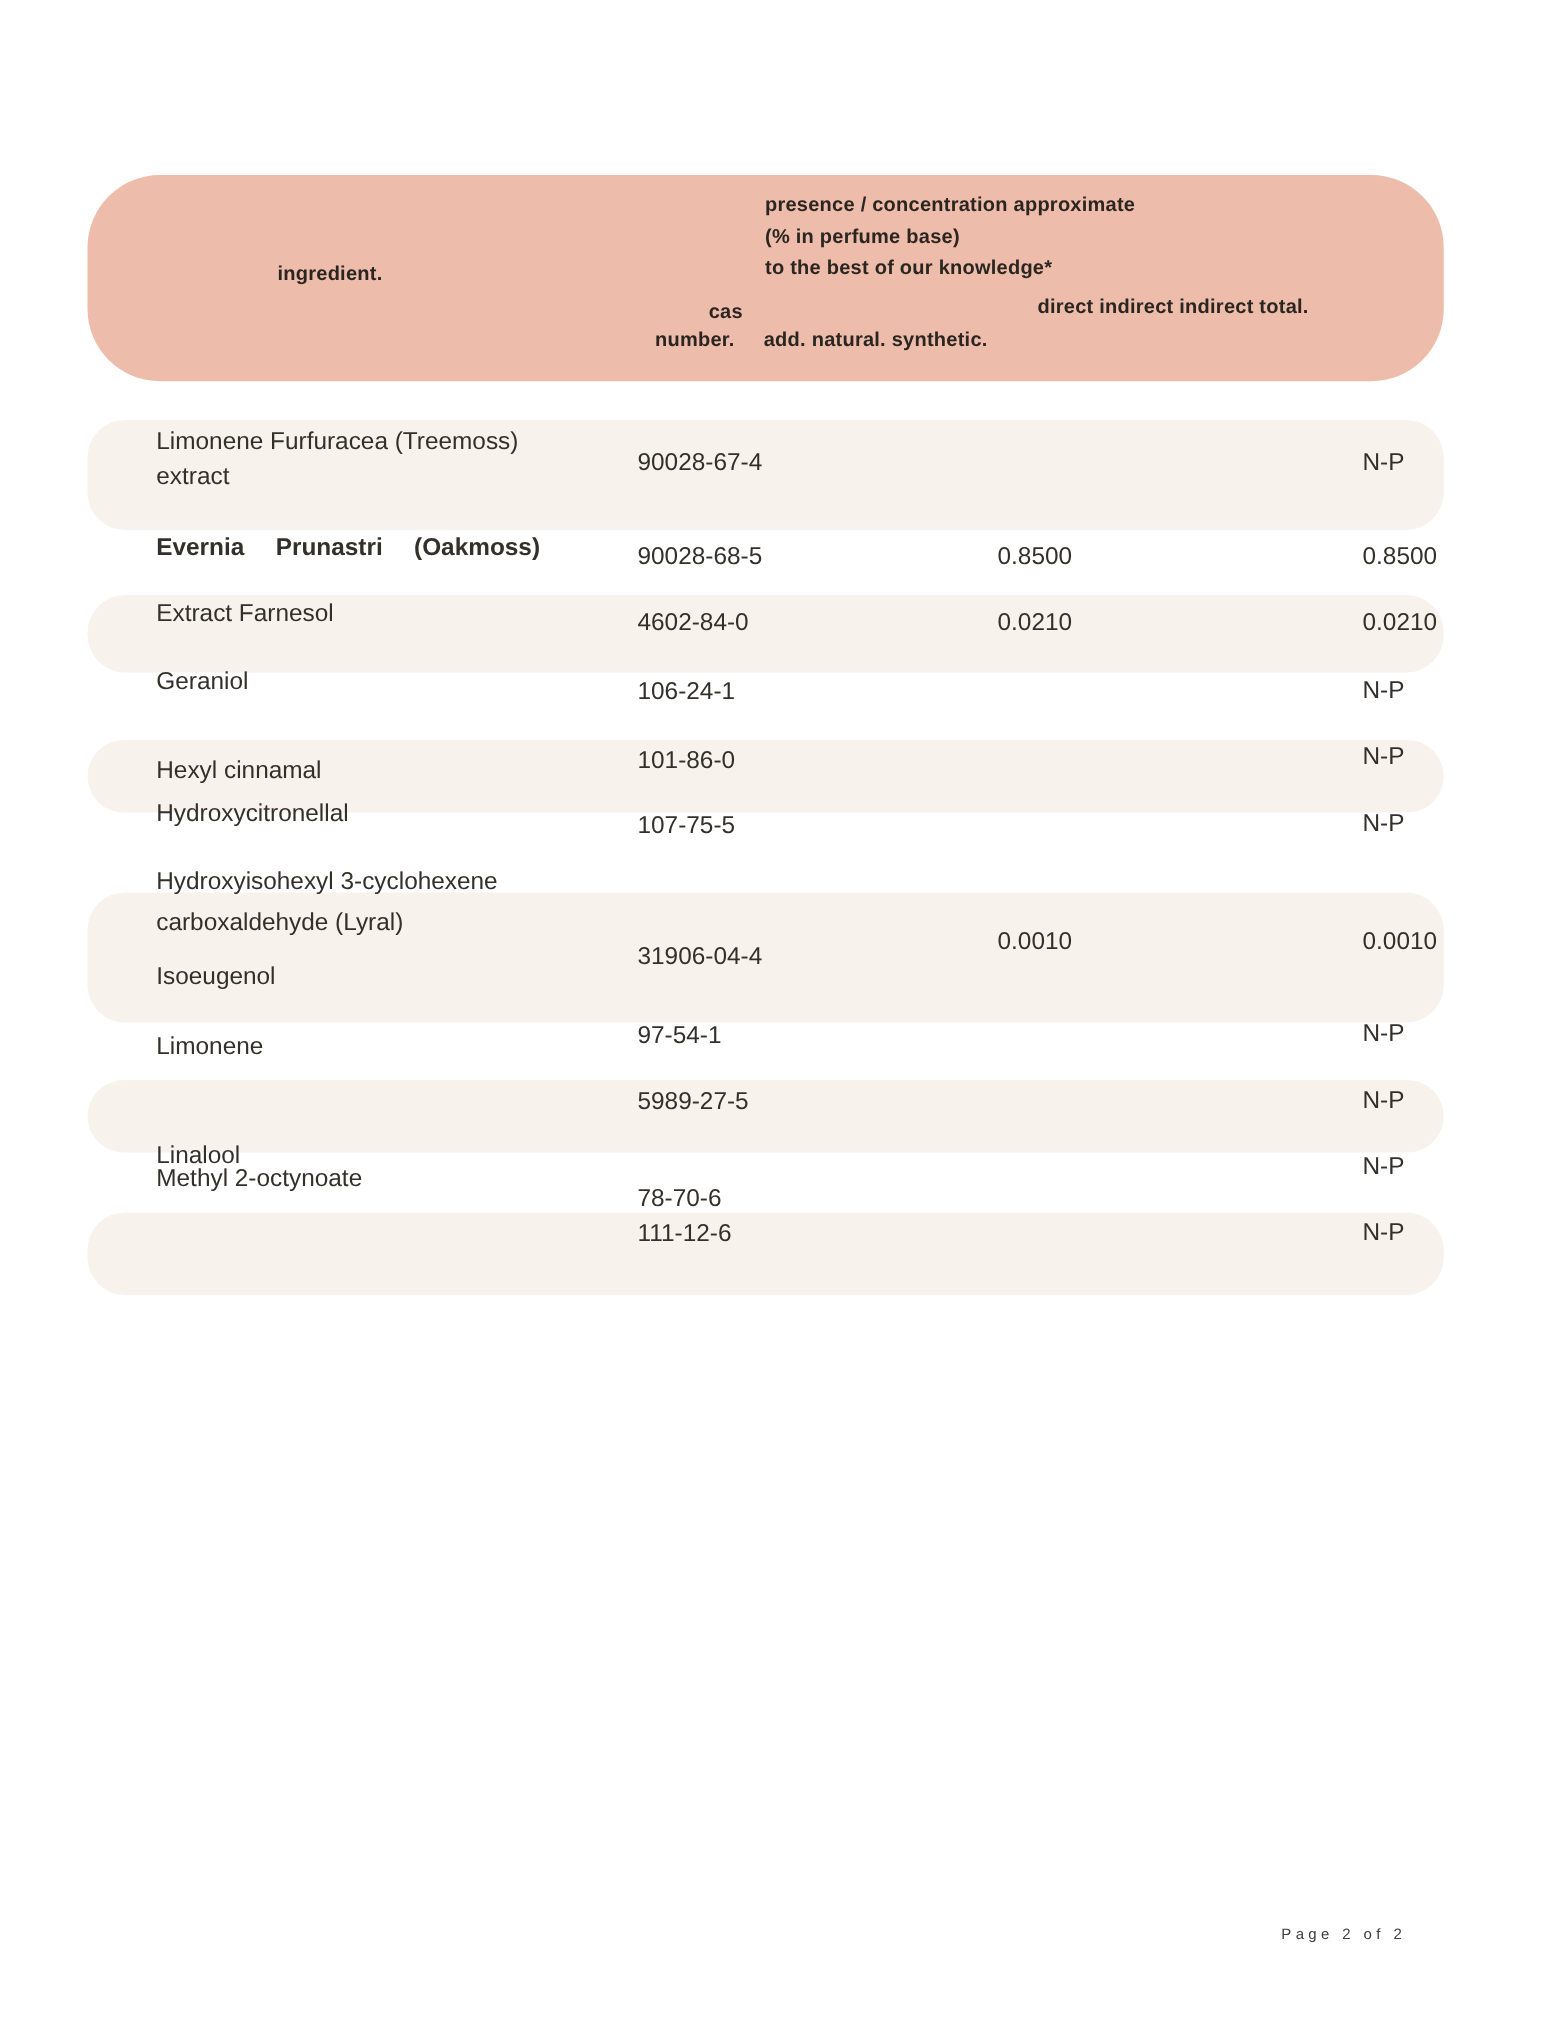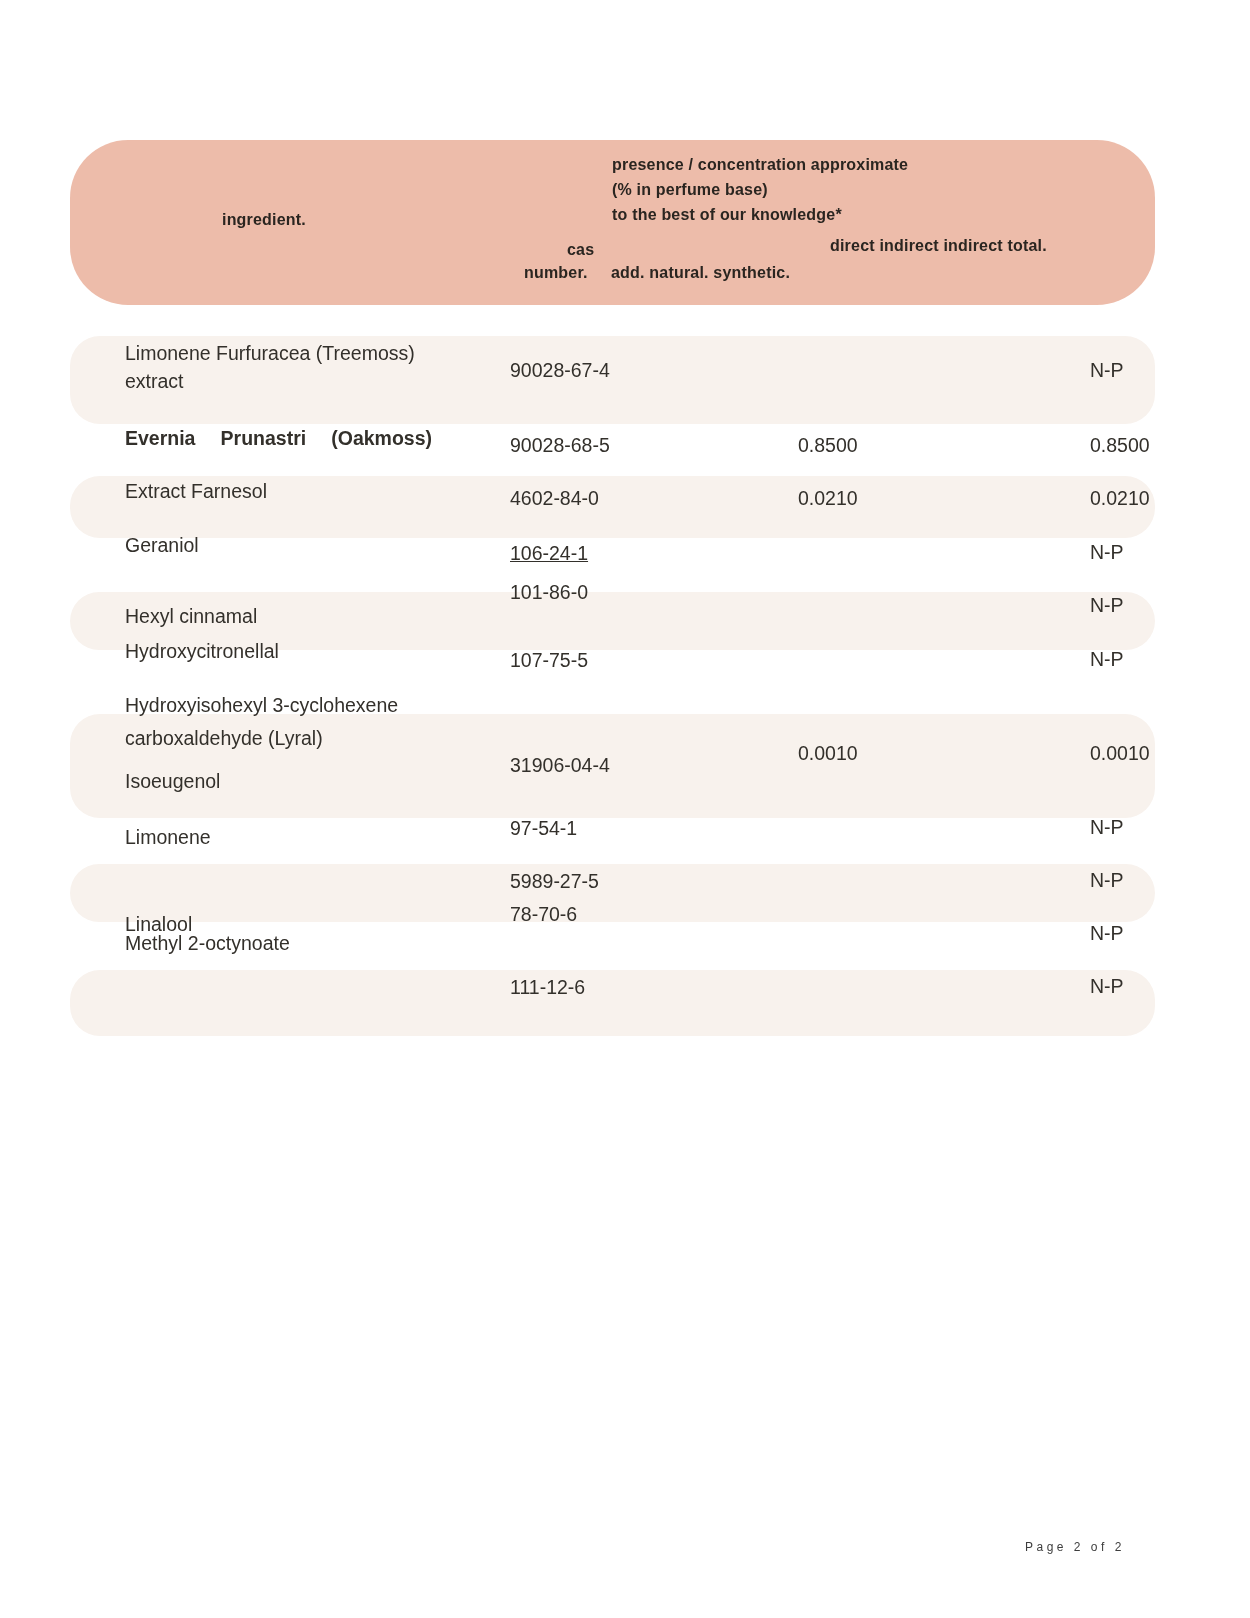--- a/index.html
+++ b/index.html
@@ -58,7 +58,7 @@
   .r2n  { top:425px; width:307px; white-space:normal; text-align:justify; text-align-last:justify;font-weight:bold; }
   .r2c  { top:432px; } .r2nat { top:432px; } .r2t { top:432px; }
   .r3n  { top:478px; } .r3c { top:485px; } .r3nat { top:485px; } .r3t { top:485px; }
-  .r4n  { top:532px; } .r4c { top:540px;text-decoration:underline; } .r4t { top:539px; }
+  .r4n  { top:532px; } .r4c { top:540px; } .r4t { top:539px; }
   .r5n  { top:603px; } .r5c { top:579px; } .r5t { top:592px; }
   .r6n  { top:638px; } .r6c { top:647px; } .r6t { top:646px; }
   .r7n1 { top:692px; } .r7n2 { top:725px; } .r7n3 { top:768px; }

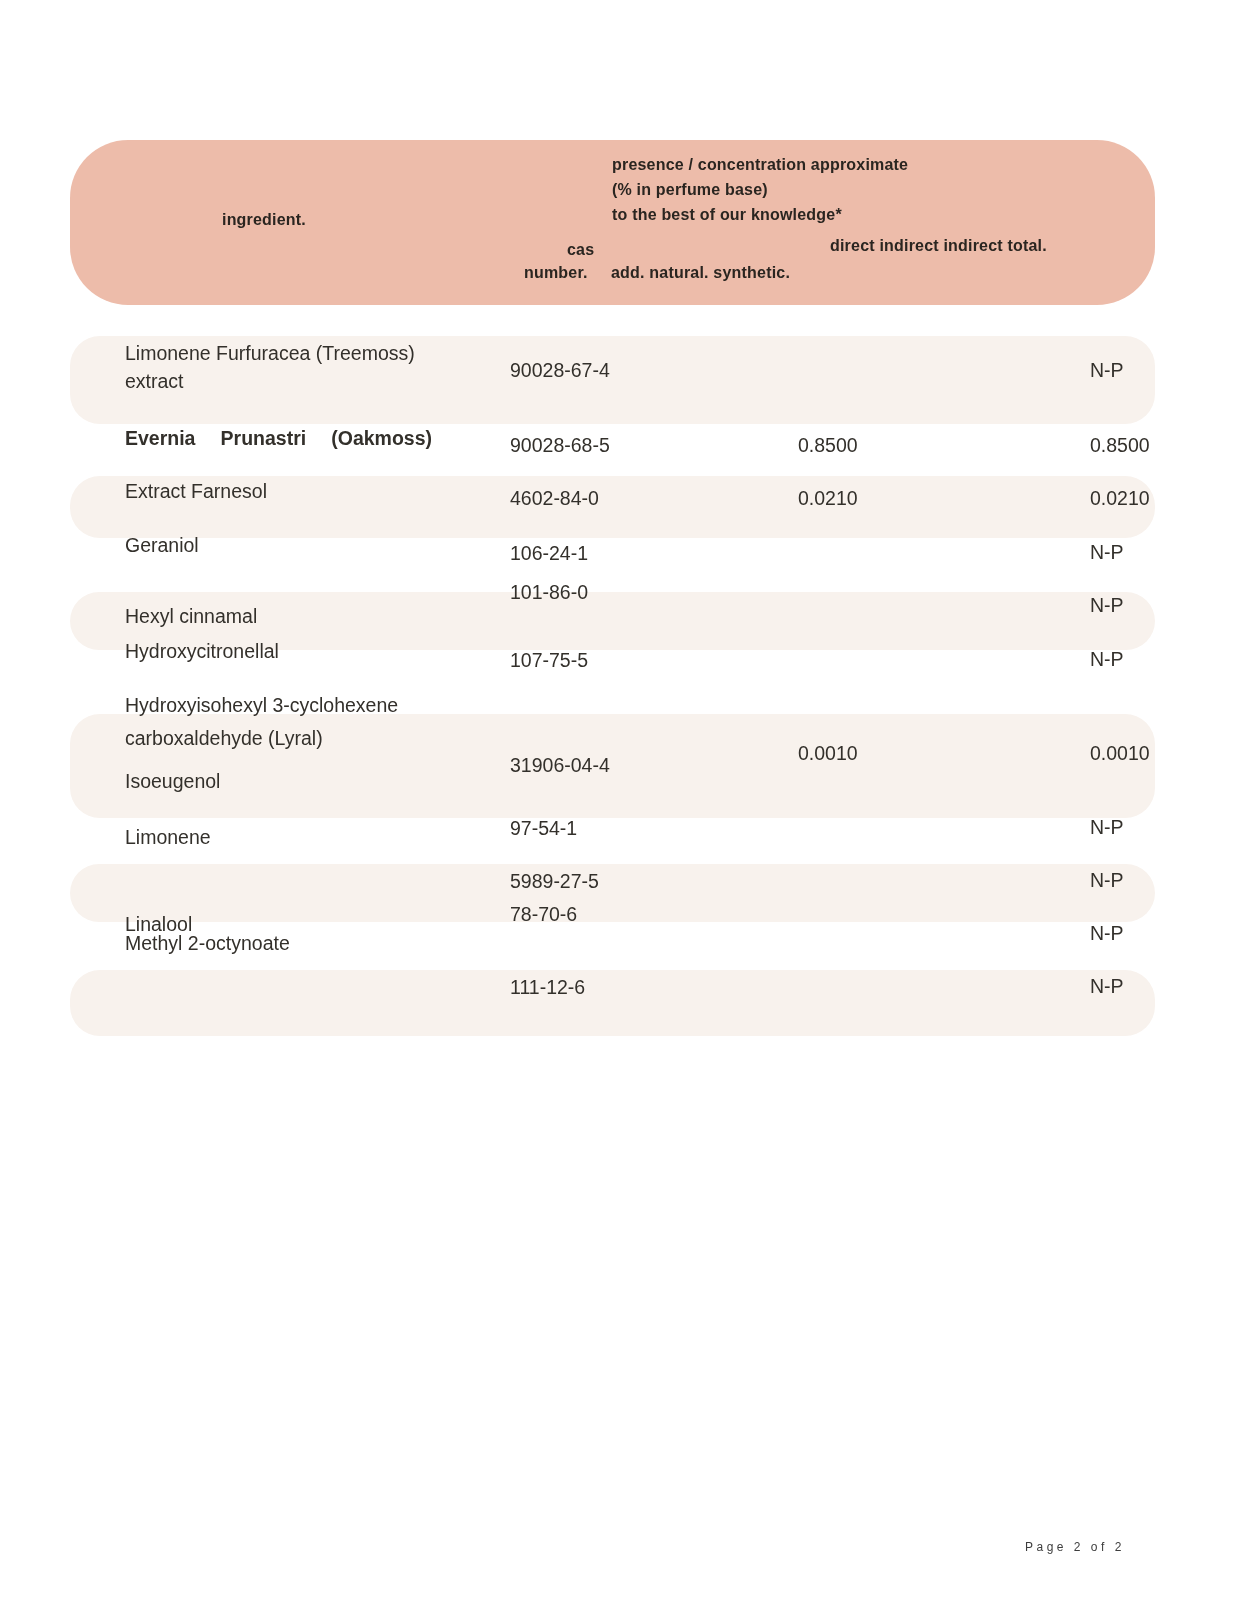--- a/index.html
+++ b/index.html
@@ -59,7 +59,7 @@
   .r2c  { top:432px; } .r2nat { top:432px; } .r2t { top:432px; }
   .r3n  { top:478px; } .r3c { top:485px; } .r3nat { top:485px; } .r3t { top:485px; }
   .r4n  { top:532px; } .r4c { top:540px; } .r4t { top:539px; }
-  .r5n  { top:603px; } .r5c { top:579px; } .r5t { top:592px; }
+  .r5n  { top:603px; } .r5c { top:595px; } .r5t { top:592px; }
   .r6n  { top:638px; } .r6c { top:647px; } .r6t { top:646px; }
   .r7n1 { top:692px; } .r7n2 { top:725px; } .r7n3 { top:768px; }
   .r7c  { top:741px;margin-top:11px; } .r7nat { top:740px; } .r7t { top:740px; }

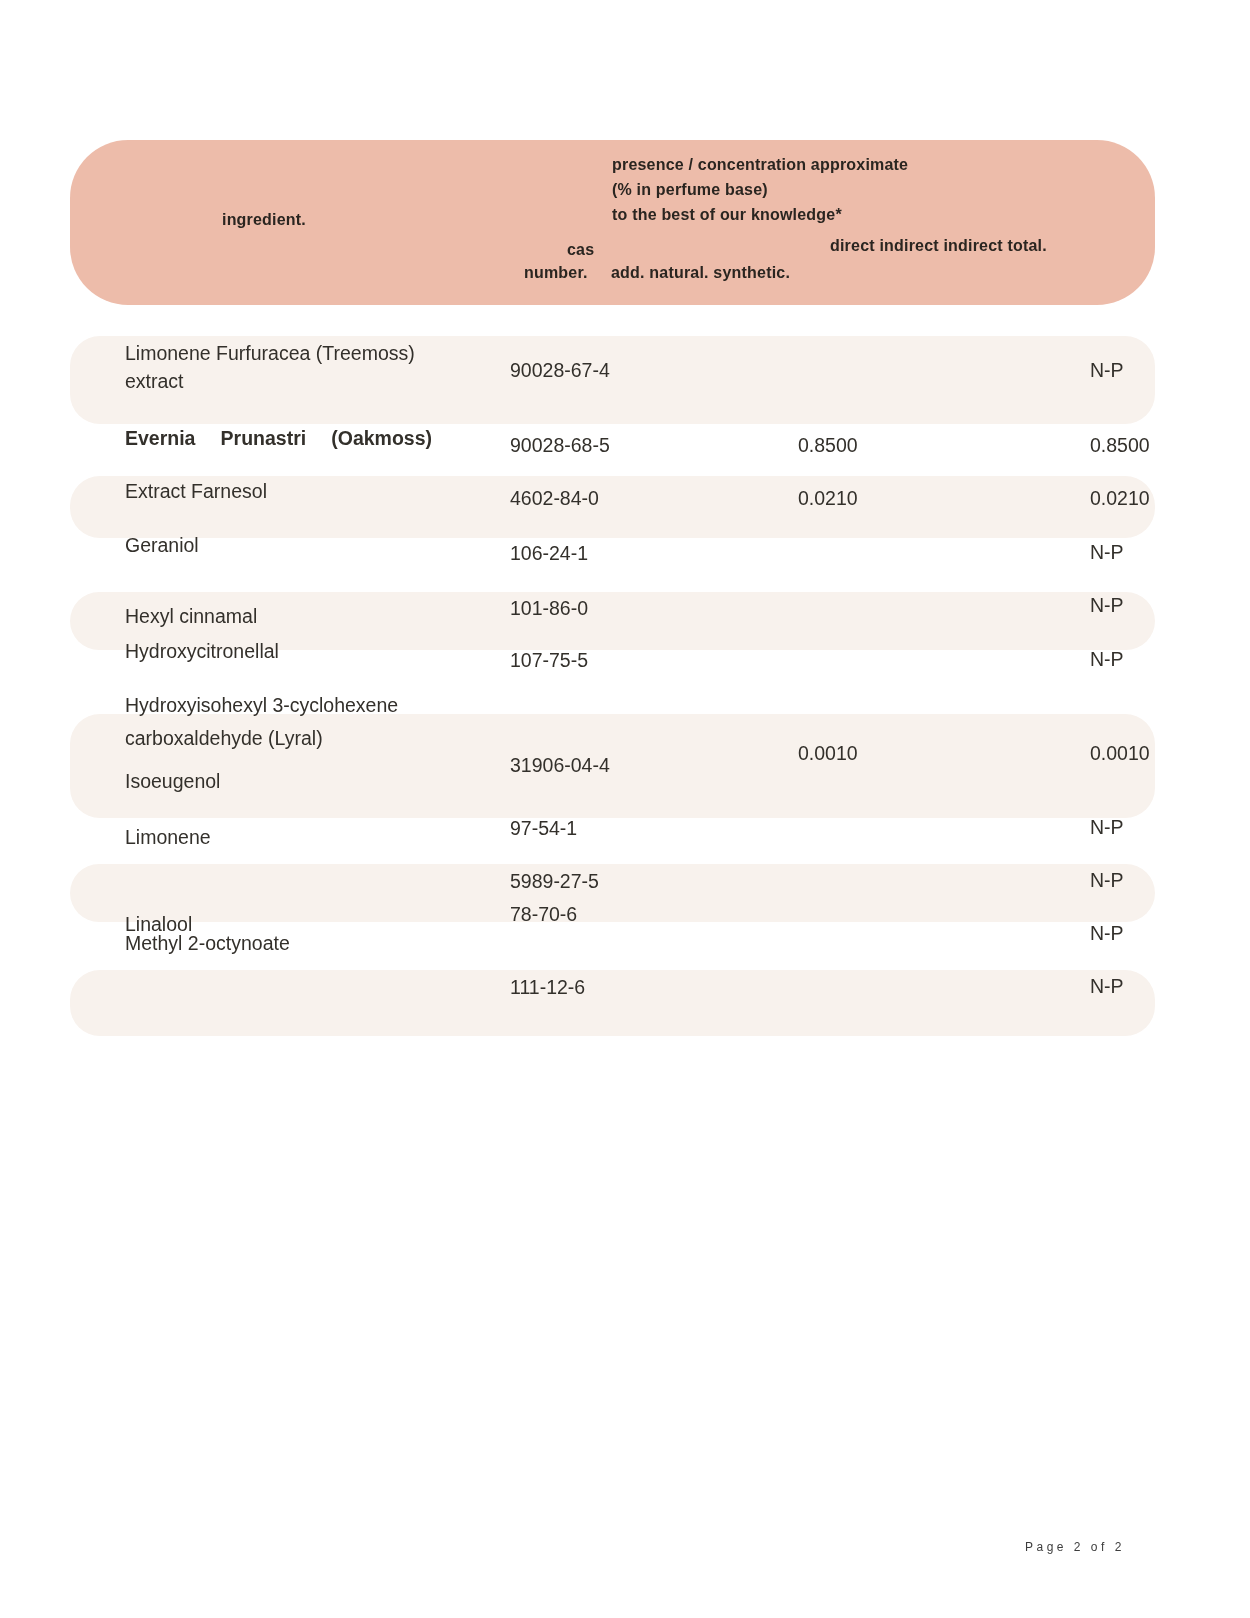--- a/index.html
+++ b/index.html
@@ -65,7 +65,7 @@
   .r7c  { top:741px;margin-top:11px; } .r7nat { top:740px; } .r7t { top:740px; }
   .r8c  { top:815px; } .r8t { top:814px; } .r8n { top:824px; }
   .r9c  { top:868px; } .r9t { top:867px; } .r9n { top:877px;margin-top:34px; }
-  .r10c { top:901px; } .r10t { top:920px; } .r10n { top:930px; }
+  .r10c { top:946px; } .r10t { top:920px; } .r10n { top:930px; }
   .r11c { top:974px; } .r11t { top:973px; }
 
   

